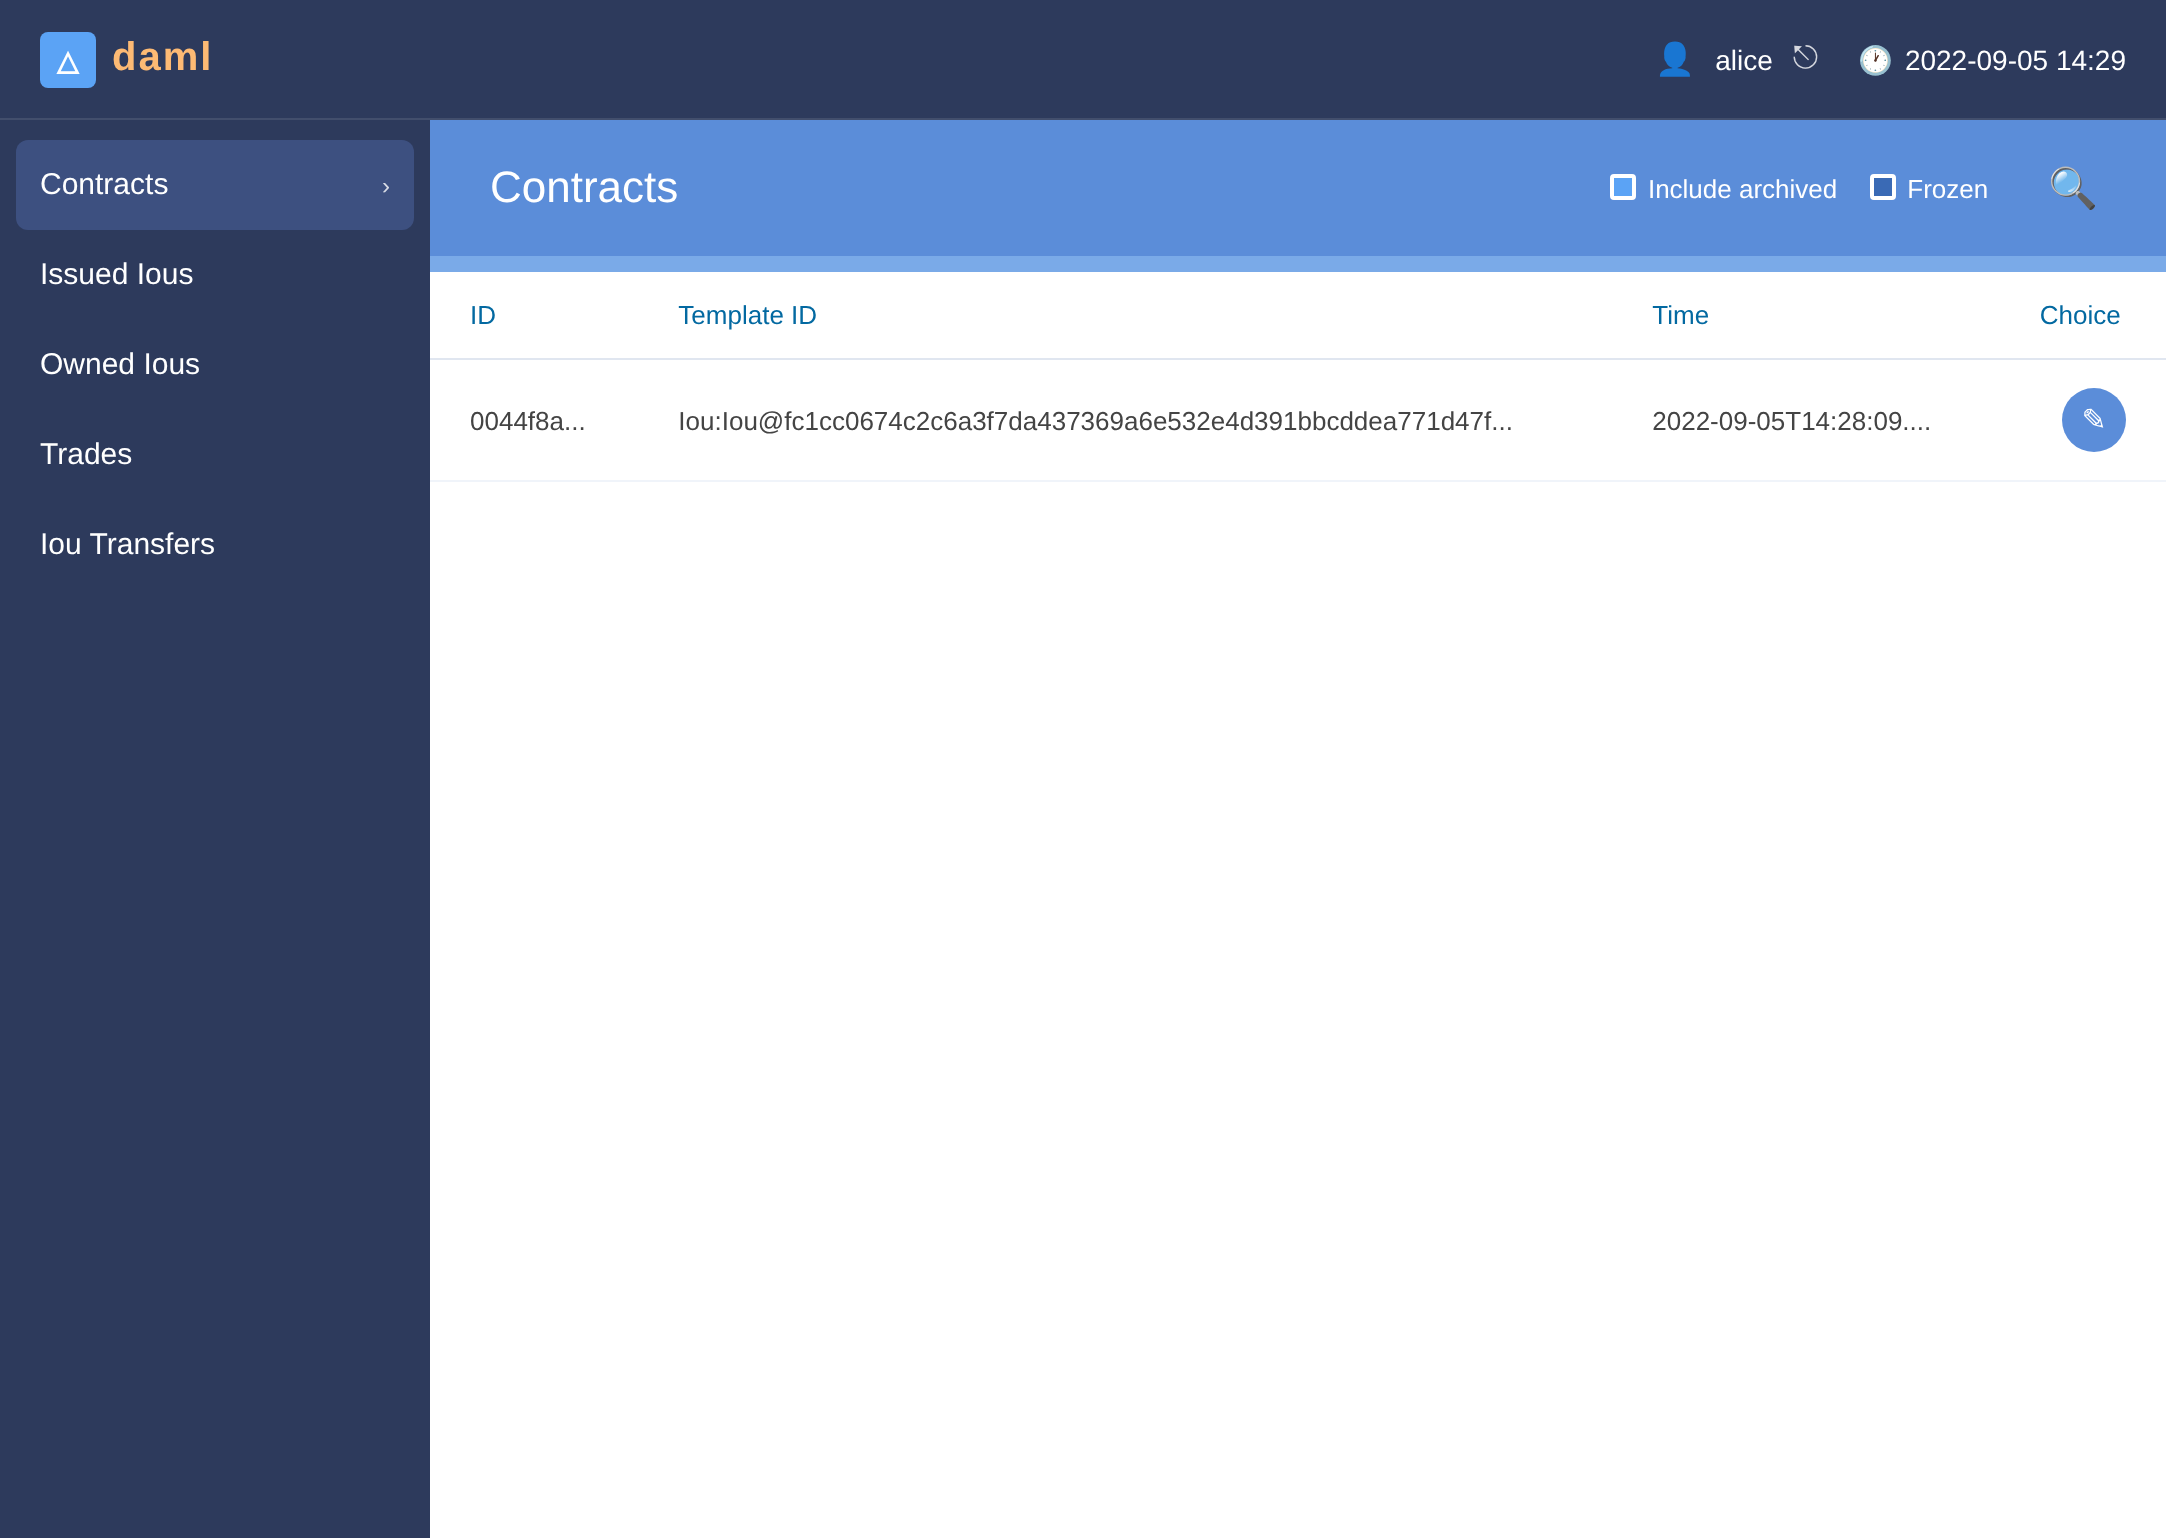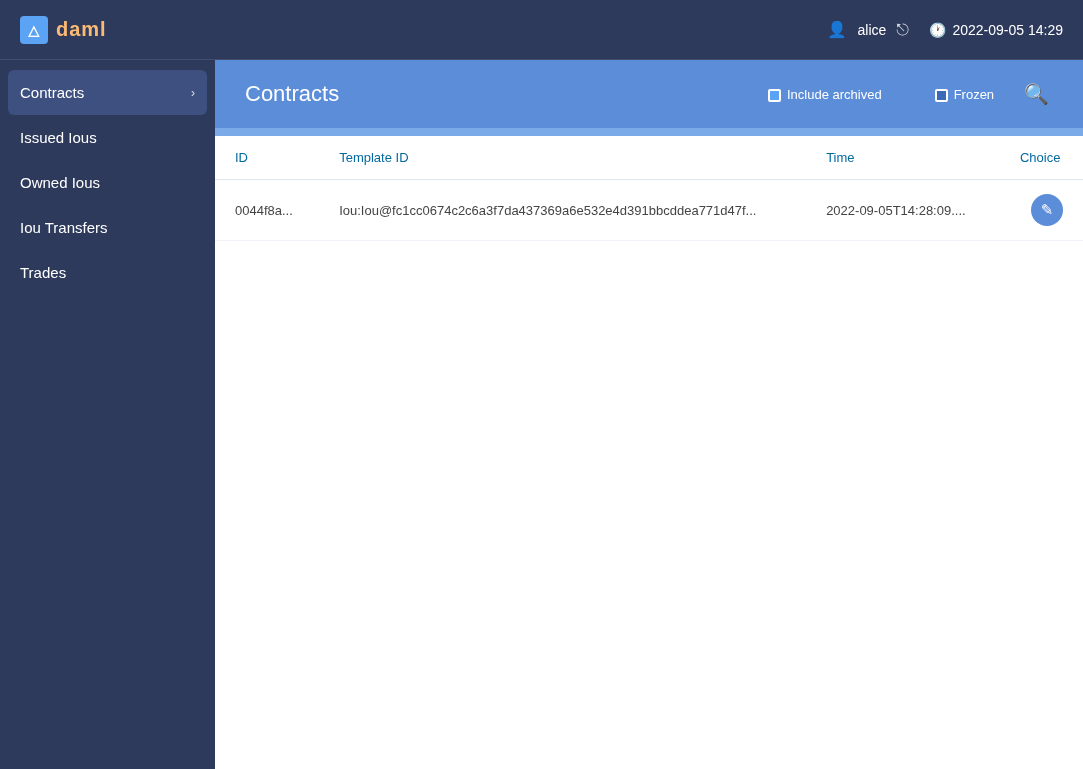--- a/index.html
+++ b/index.html
@@ -47,7 +47,7 @@
     }
     .contracts-title { color: white; font-size: 22px; font-weight: 500; flex: 1; }
     .header-filters { display: flex; align-items: center; gap: 16px; }
-    .filter-item { display: flex; align-items: flex-end; gap: 6px; color: white; font-size: 13px; cursor: pointer; margin-left: 37px; }
+    .filter-item { display: flex; align-items: flex-start; gap: 6px; color: white; font-size: 13px; cursor: pointer; }
     .filter-checkbox {
       width: 13px; height: 13px; border: 2px solid white; border-radius: 2px;
       display: inline-block; background: #5ba3f5;

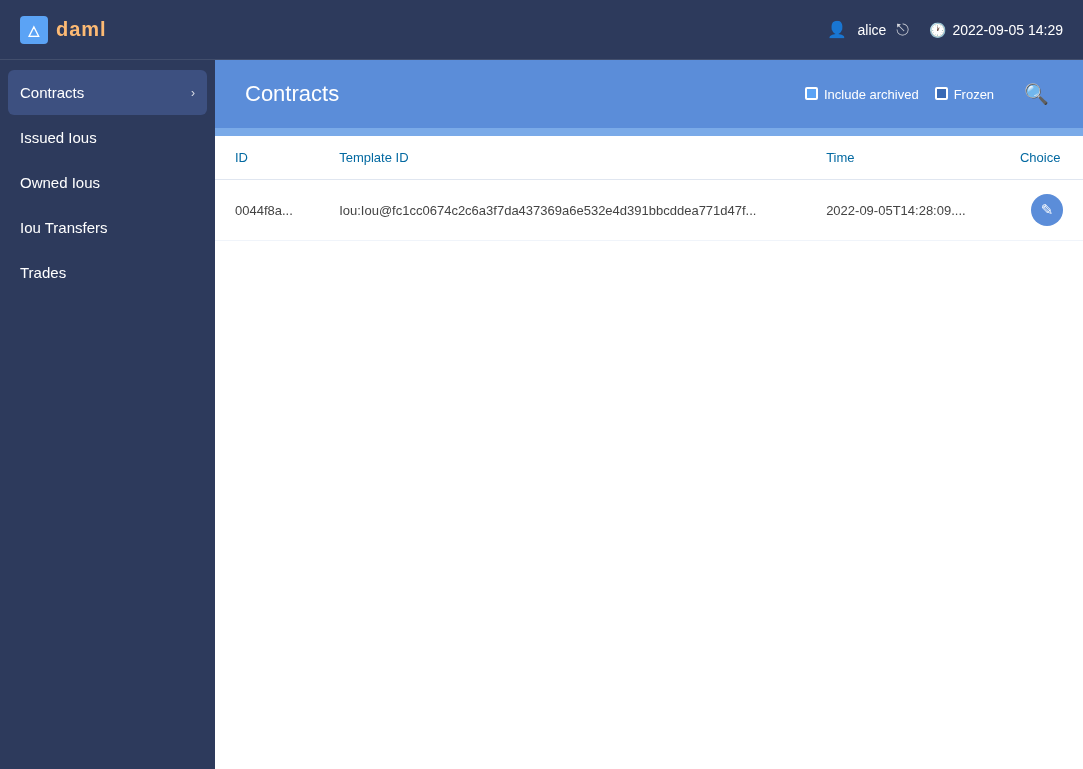--- a/index.html
+++ b/index.html
@@ -116,10 +116,10 @@
       <span>Owned Ious</span>
     </div>
     <div class="sidebar-item">
-      <span>Iou Transfers</span>
+      <span>Trades</span>
     </div>
     <div class="sidebar-item">
-      <span>Trades</span>
+      <span>Iou Transfers</span>
     </div>
   </nav>
 

